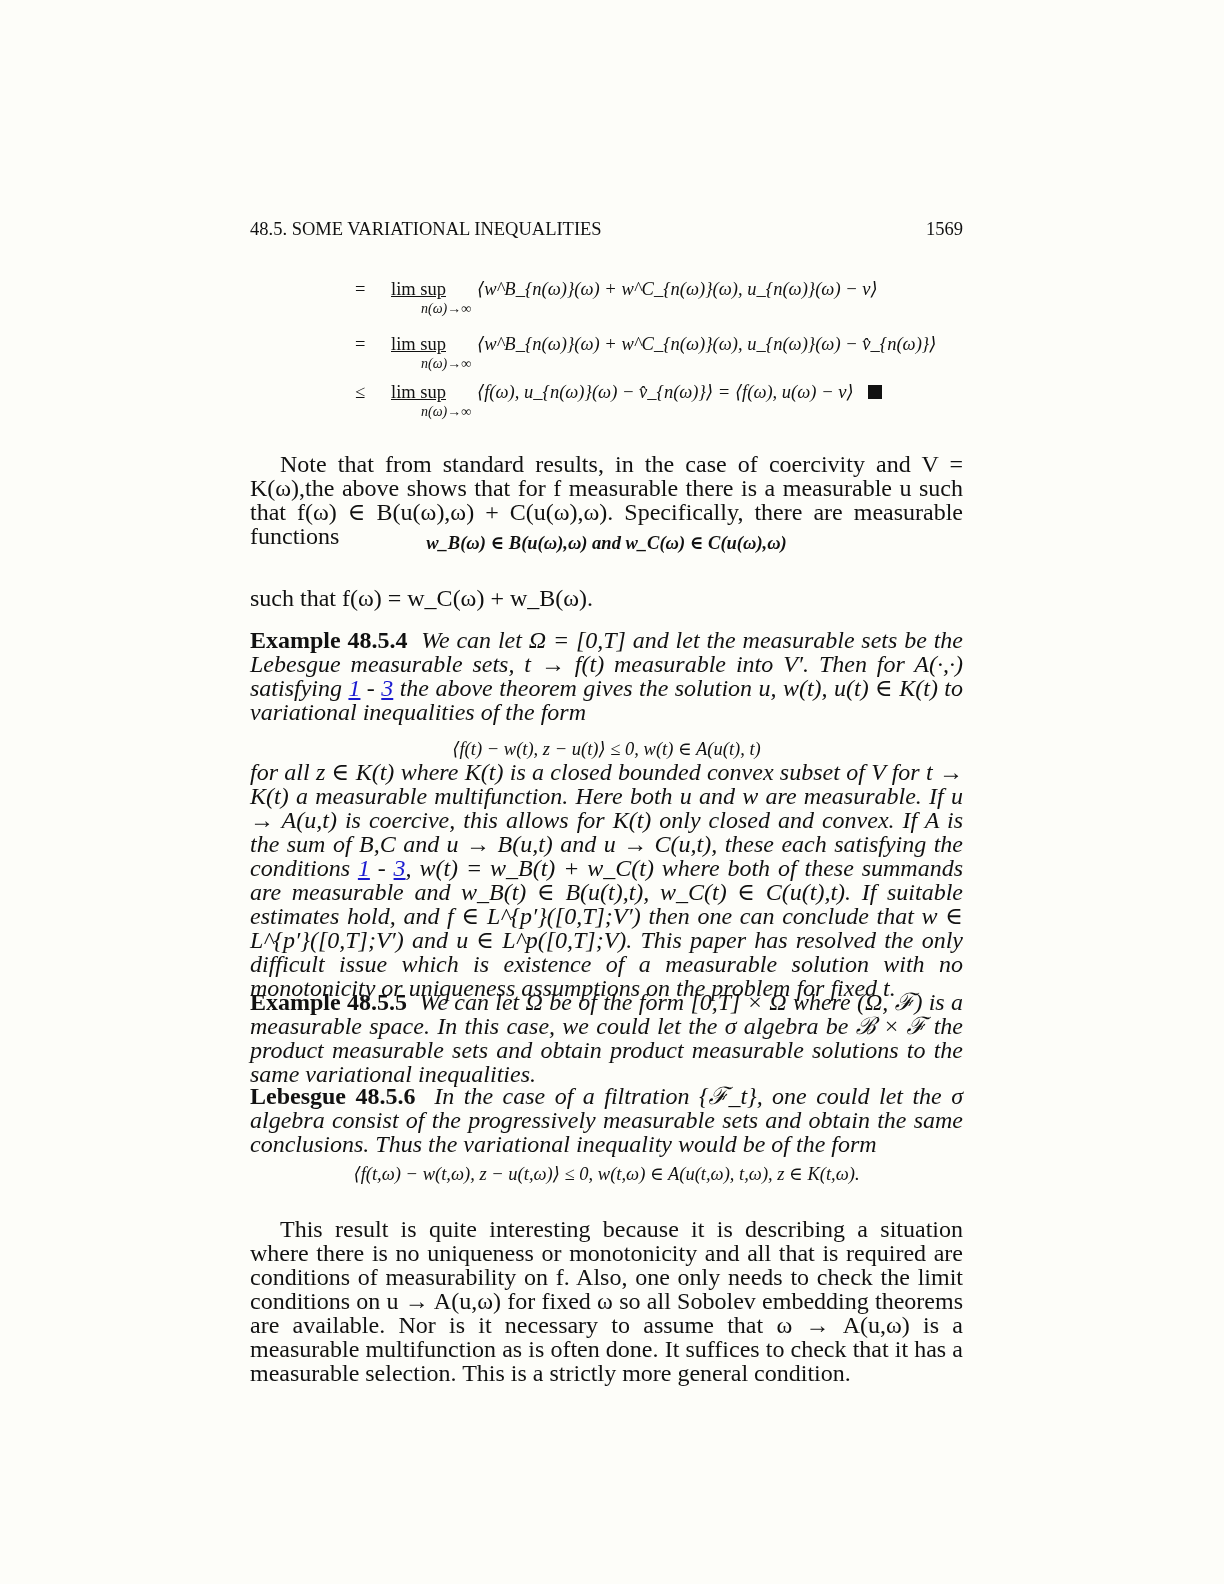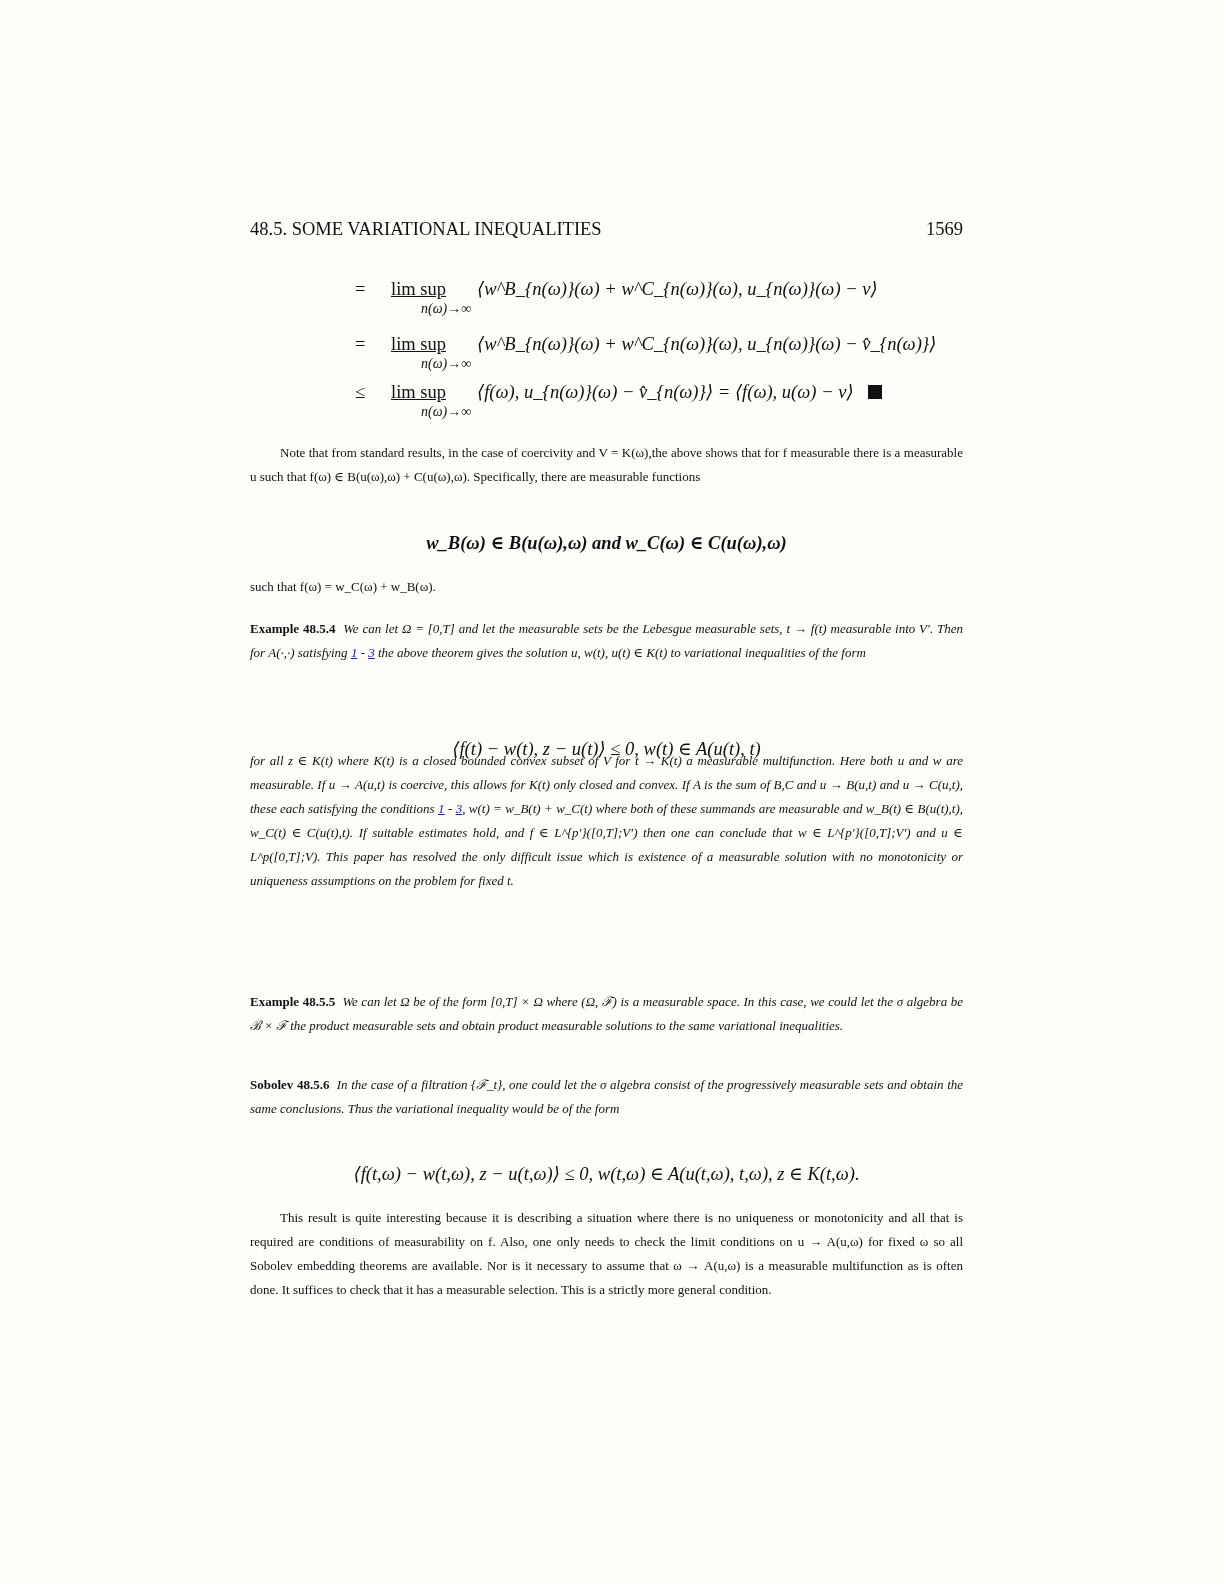--- a/index.html
+++ b/index.html
@@ -28,7 +28,7 @@
     }
     .qed { display: inline-block; width: 14px; height: 14px; background: #111; margin-left: 14px; vertical-align: -1px; }
     .para {
-      position: absolute; left: 0; width: 713px; font-size: 13px; line-height: 24px;
+      position: absolute; left: 0; width: 713px; font-size: 24px; line-height: 24px;
       text-align: justify;
     }
     .para.indent { text-indent: 30px; }

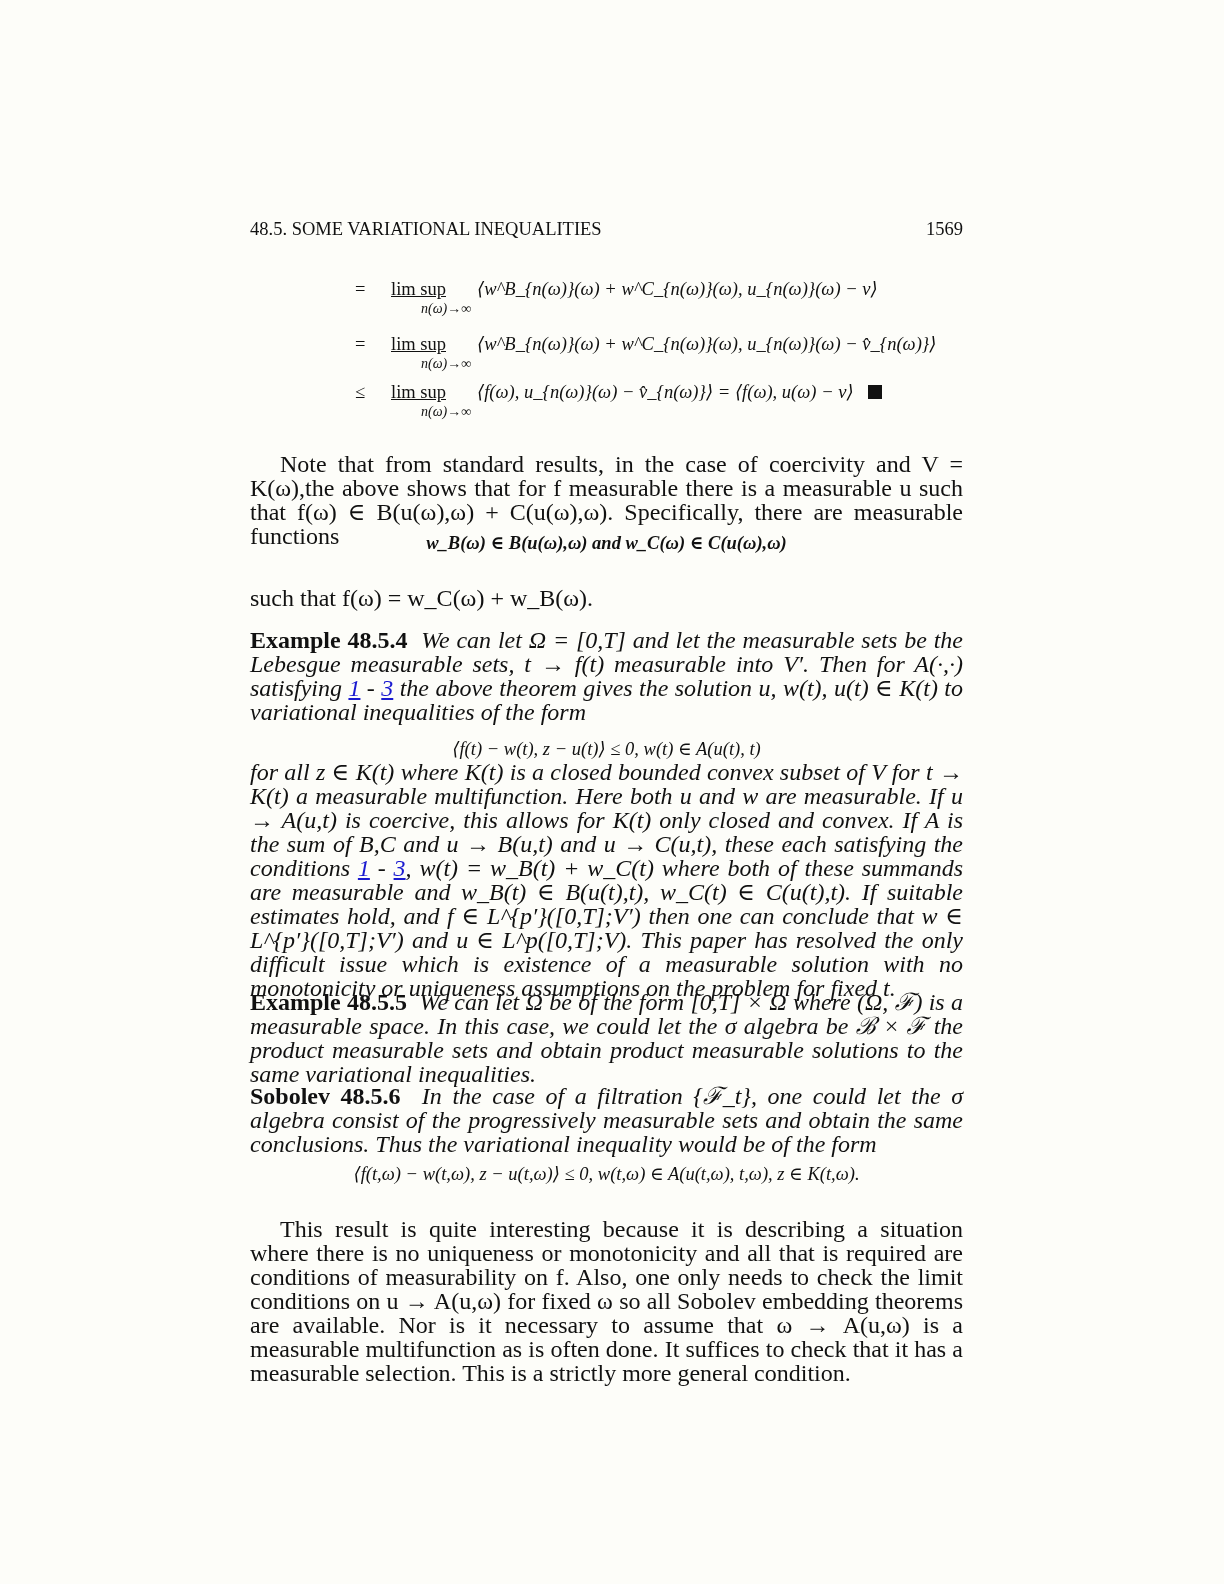--- a/index.html
+++ b/index.html
@@ -89,7 +89,7 @@
   </p>
 
   <p class="para" style="top:1060px;">
-    <b>Sobolev 48.5.6</b>&nbsp;
+    <b>Lebesgue 48.5.6</b>&nbsp;
     <i>In the case of a filtration {ℱ_t}, one could let the σ algebra consist of the progressively measurable sets and obtain the same conclusions.  Thus the variational inequality would be of the form</i>
   </p>
 

